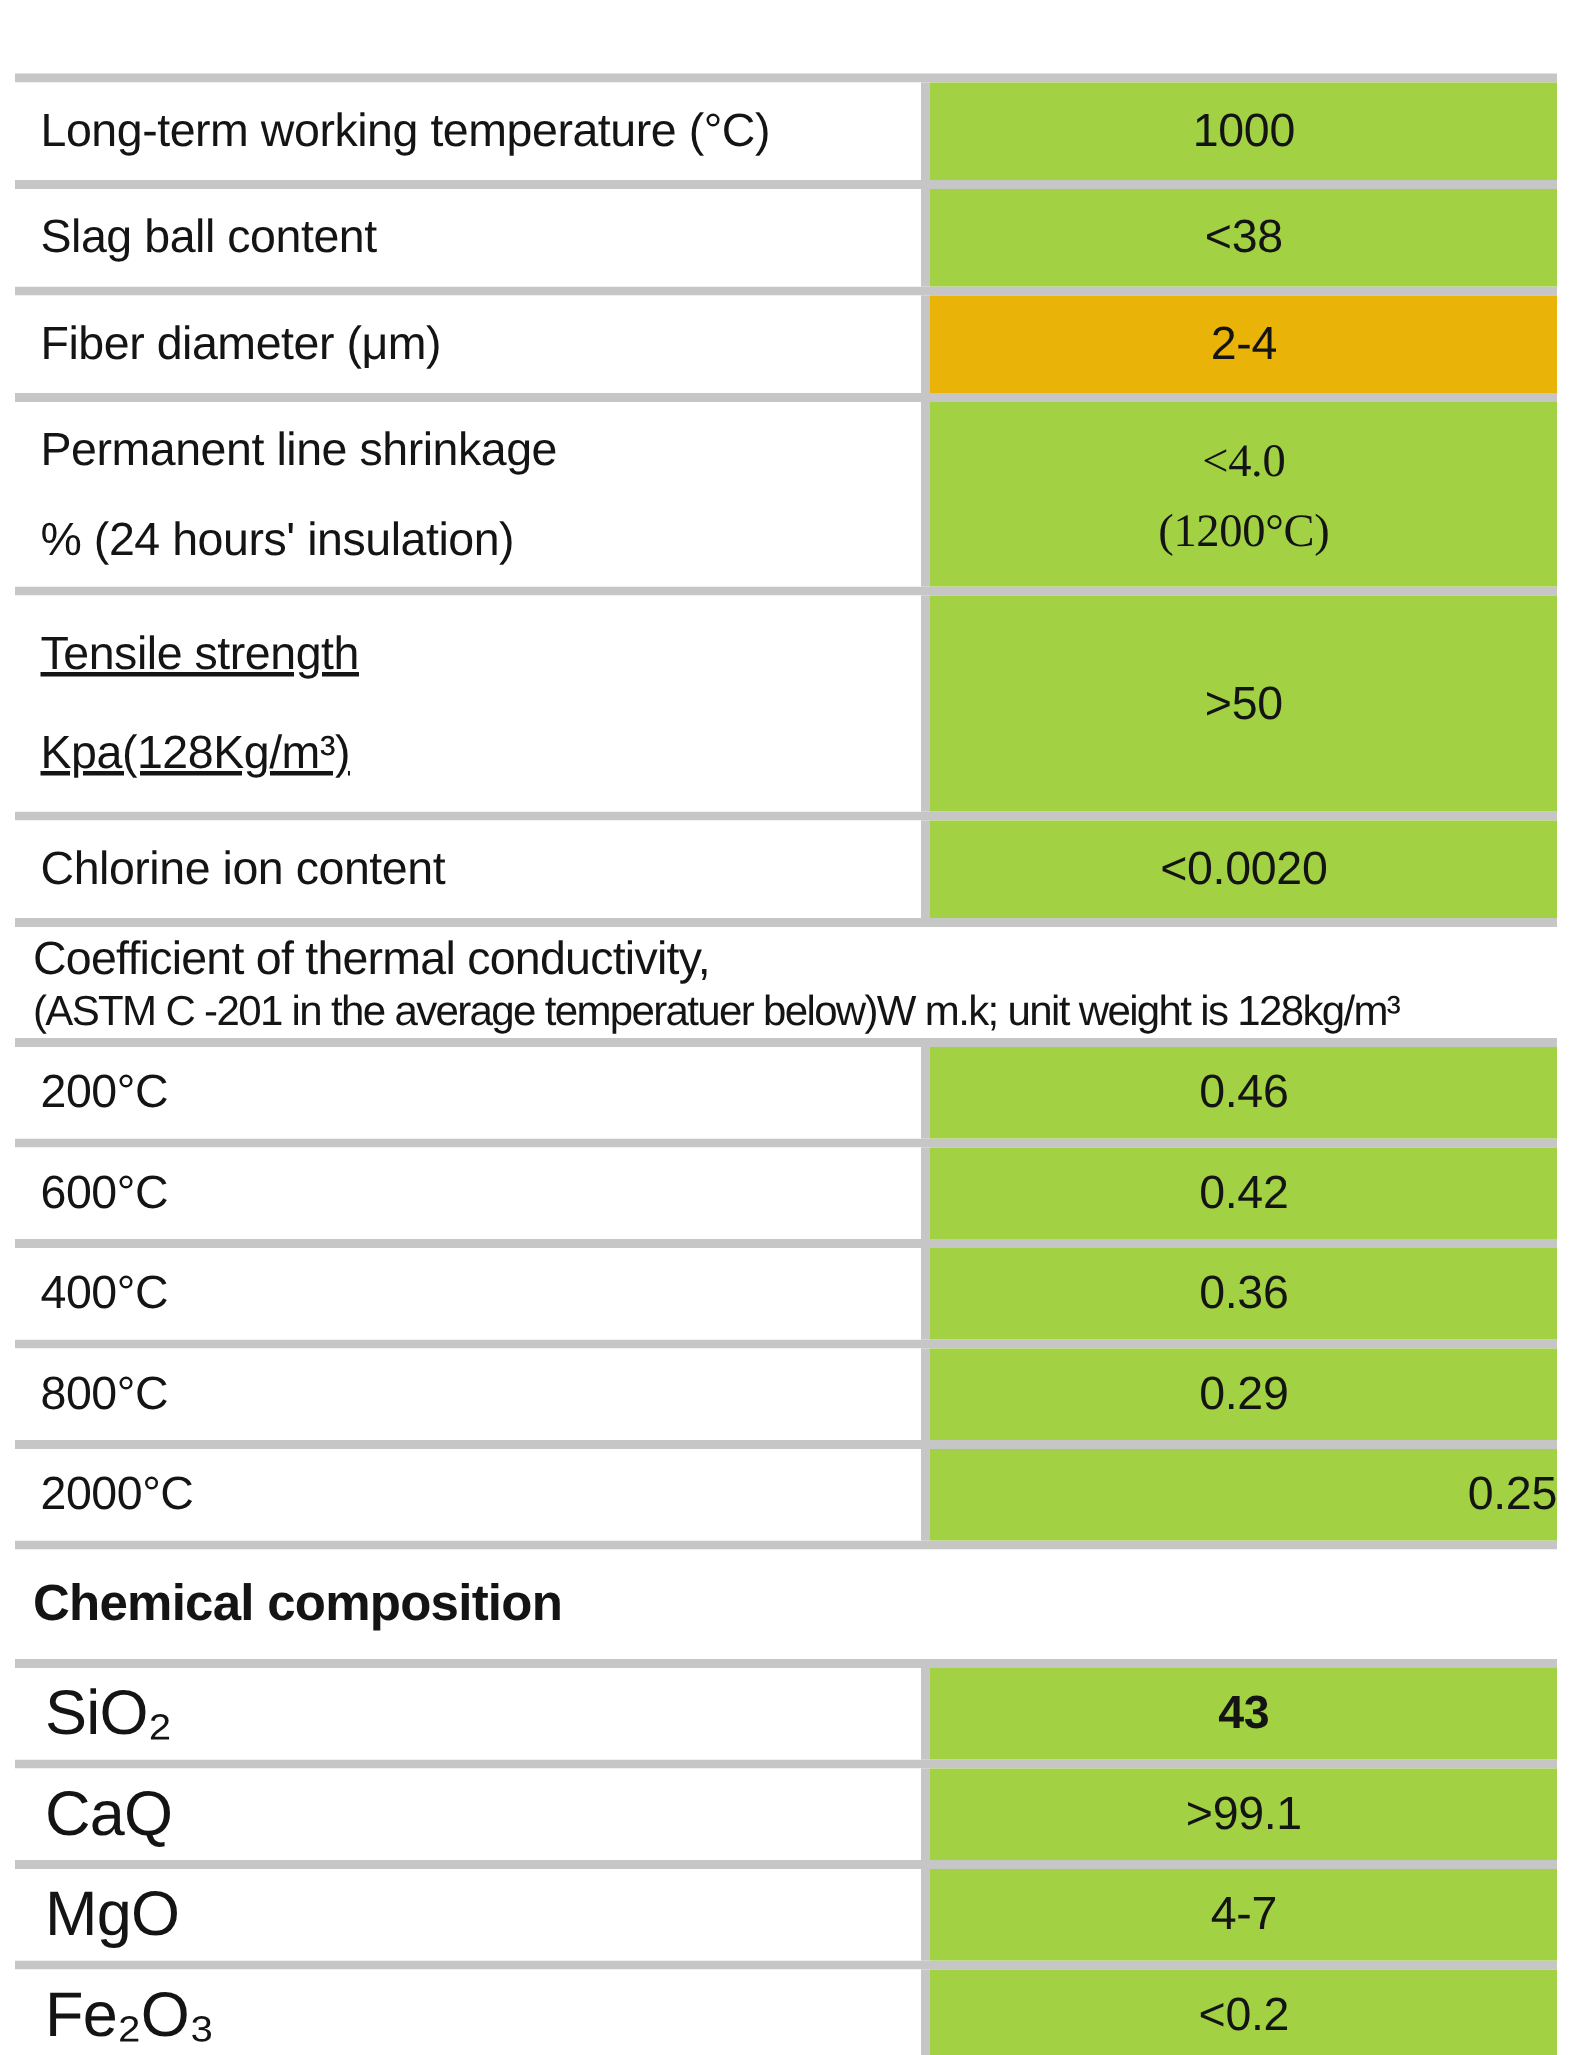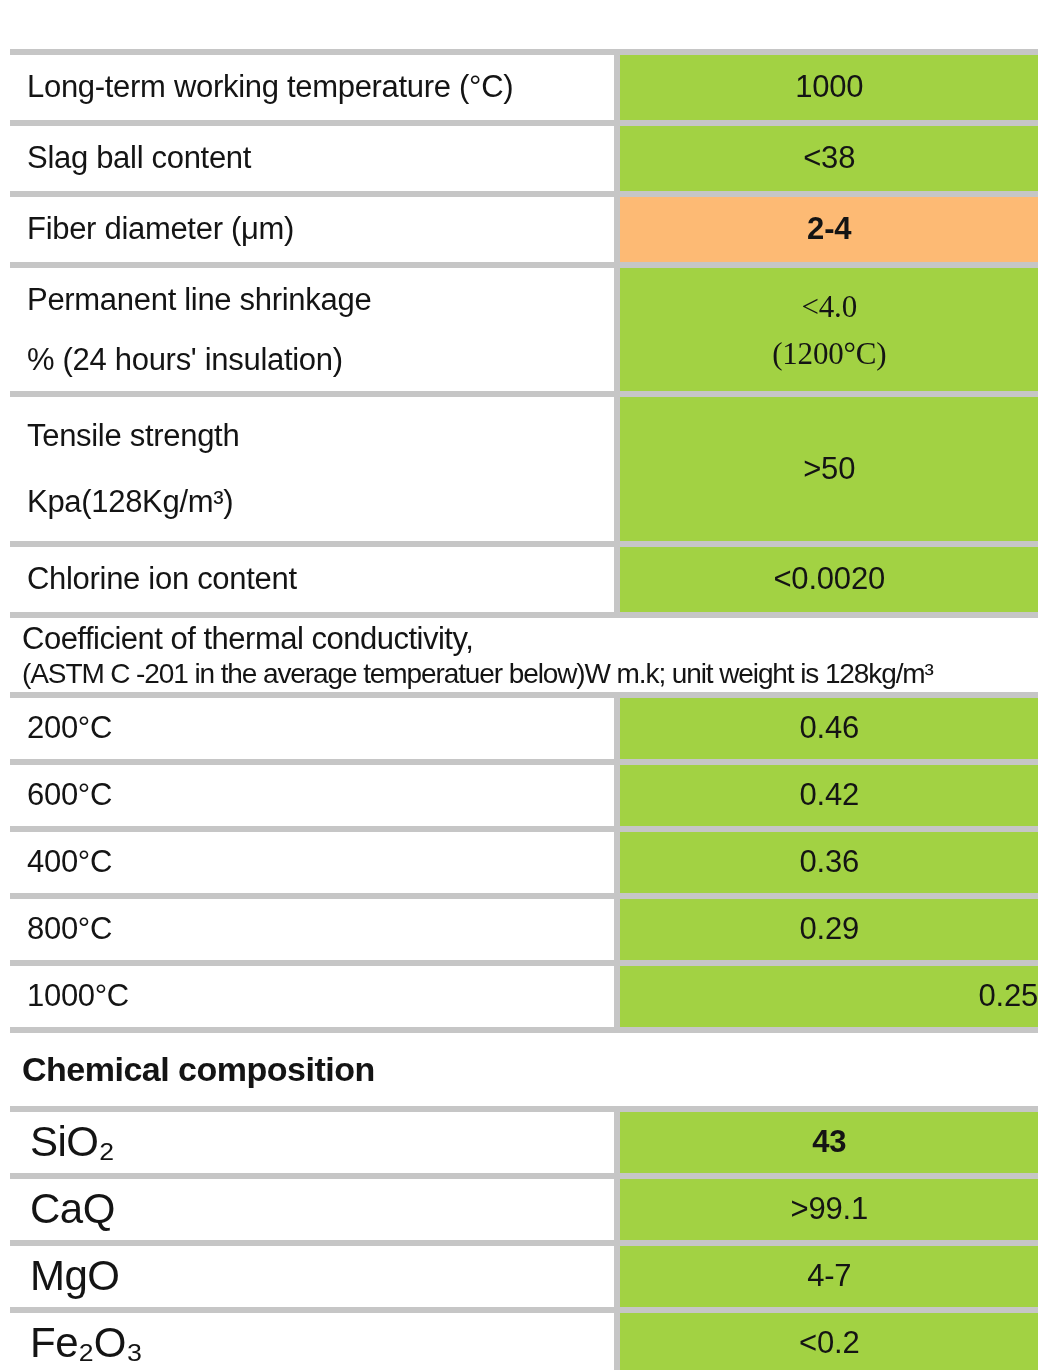--- a/index.html
+++ b/index.html
@@ -100,7 +100,7 @@
       <span class="lbl-line">Fiber diameter (μm)</span>
     </div>
     <div class="vline" style="background: rgb(198, 198, 198);"></div>
-    <div class="cell-value green-bg" style="background: #fdba74; font-weight: bold;">
+    <div class="cell-value green-bg" style="background: #eab308;">
       <span>2-4</span>
     </div>
   </div>

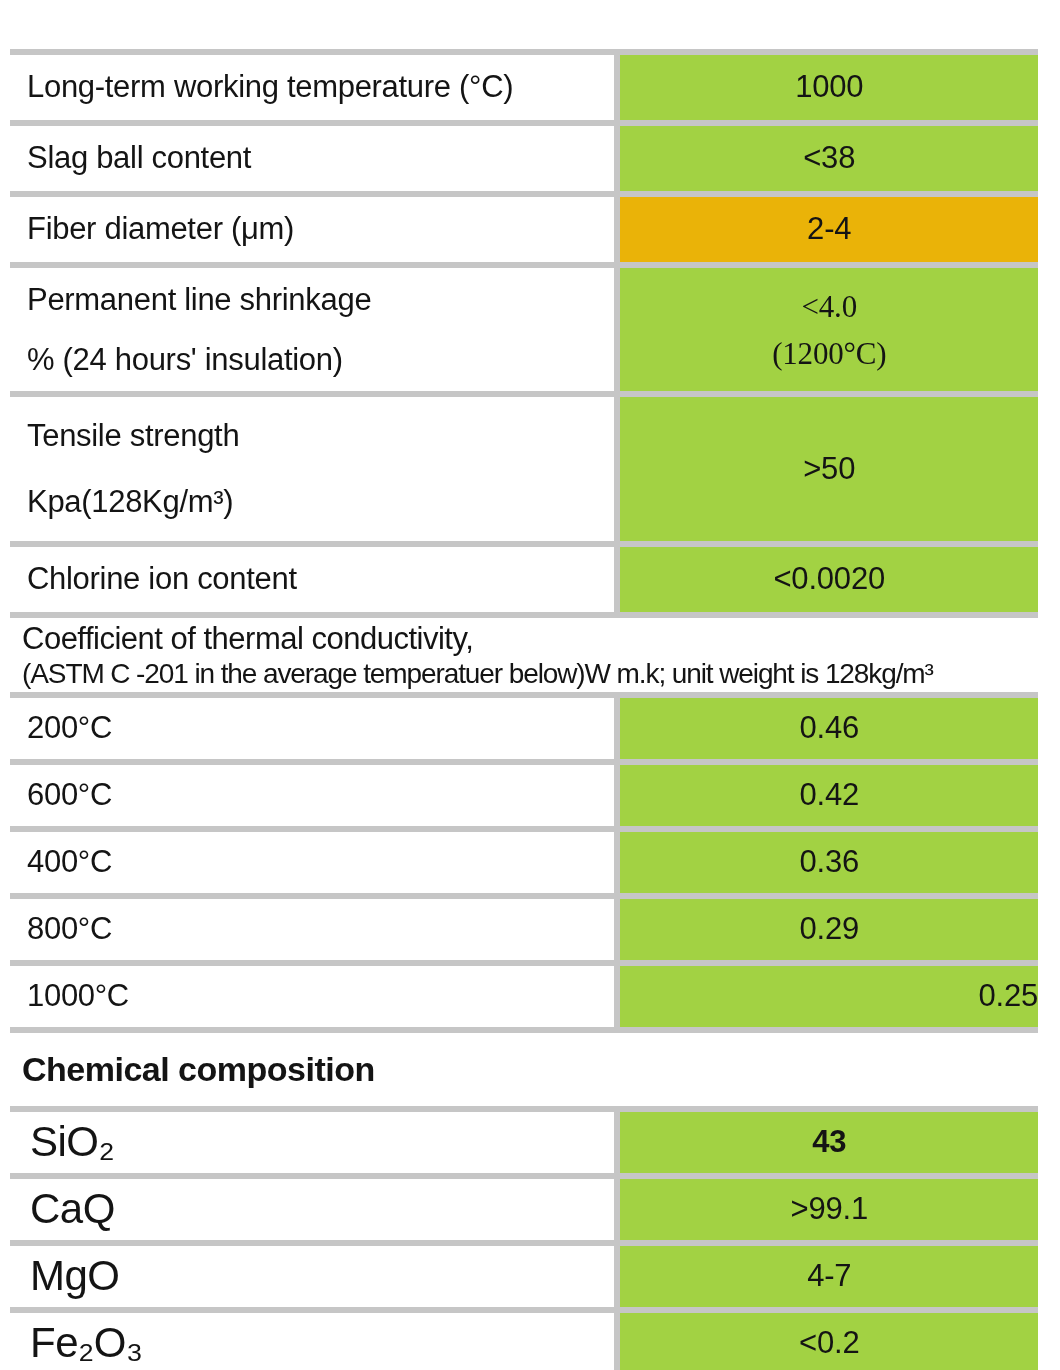--- a/index.html
+++ b/index.html
@@ -37,7 +37,7 @@
   .h144{ height:144px; }
   .h61{ height:61px; }
   .two-line-a .lbl-line{ line-height:60px; }
-  .two-line-b .lbl-line{ line-height:66px; }
+  .two-line-b .lbl-line{ line-height:66px;text-decoration:underline; }
   .val-line{ line-height:47px; }
   .cond-header{
     height:74px; box-sizing:border-box;

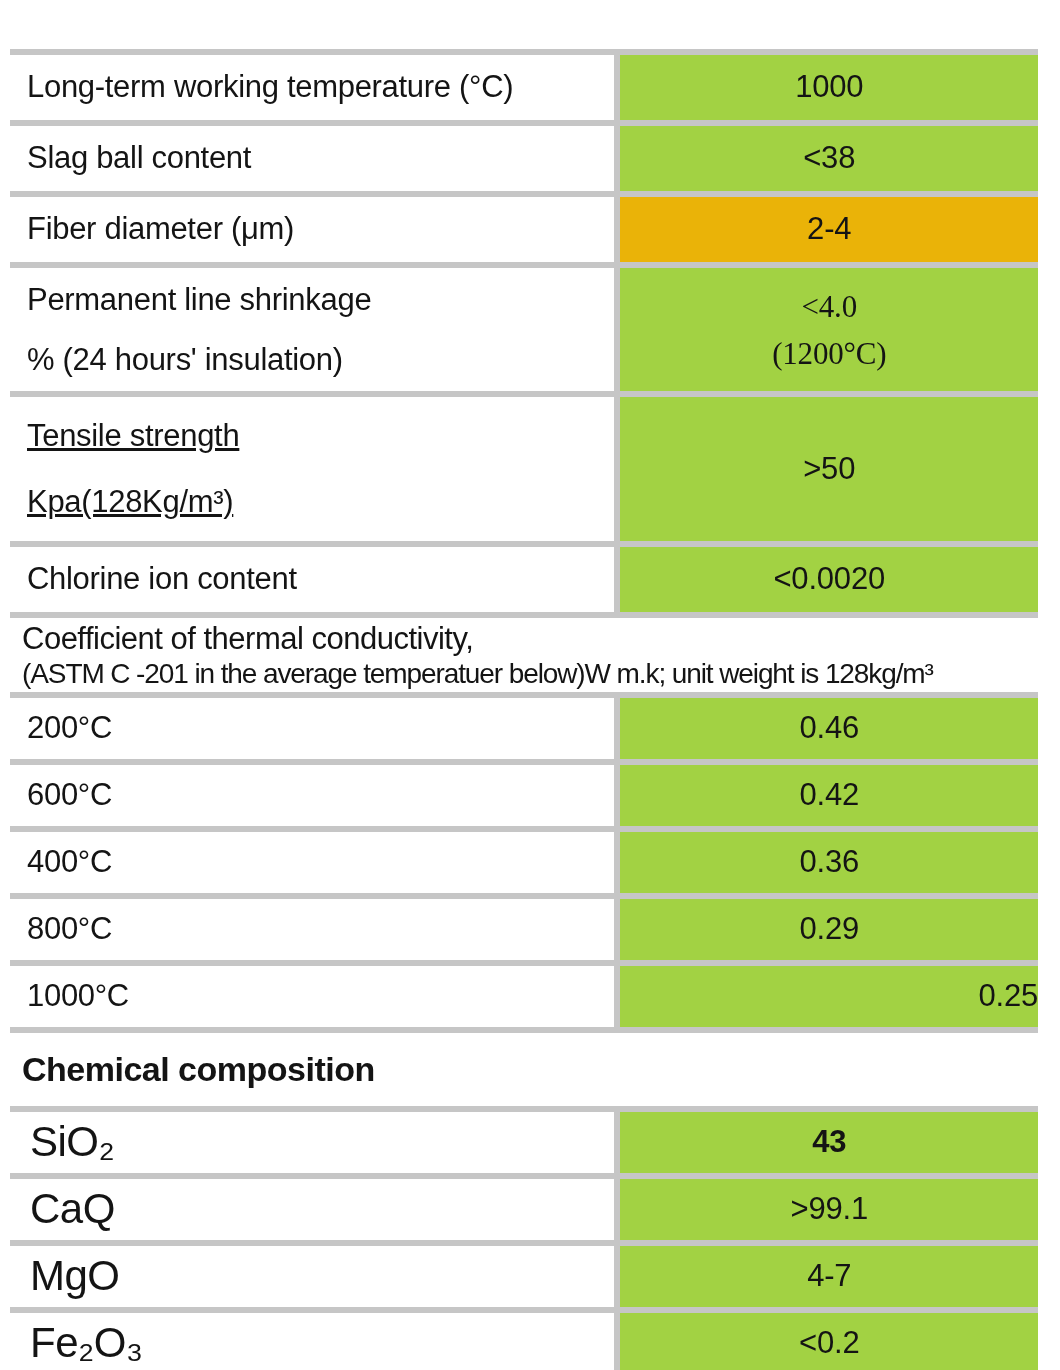--- a/index.html
+++ b/index.html
@@ -194,7 +194,7 @@
 
   <div class="row h61">
     <div class="cell-label">
-      <span class="lbl-line">1000°C</span>
+      <span class="lbl-line">2000°C</span>
     </div>
     <div class="vline" style="background: rgb(198, 198, 198);"></div>
     <div class="cell-value green-bg" style="background: rgb(162, 210, 67); align-items: flex-end;">

